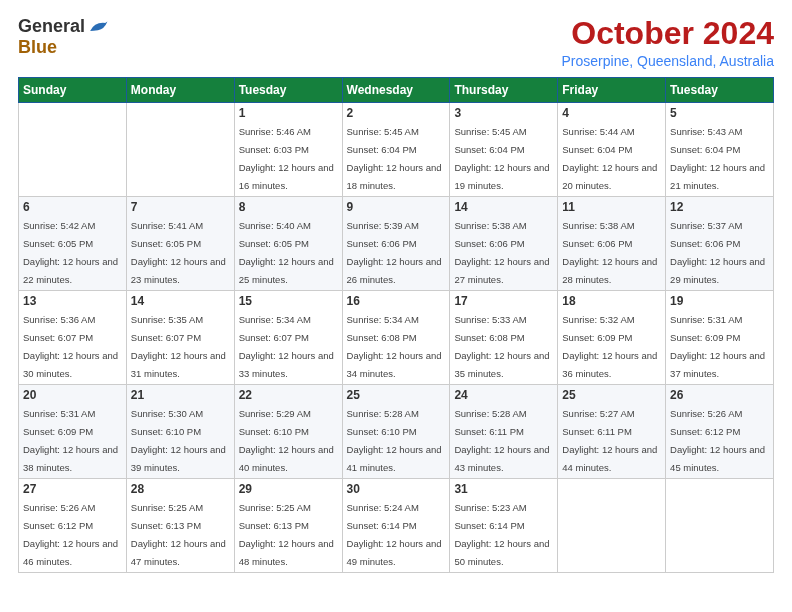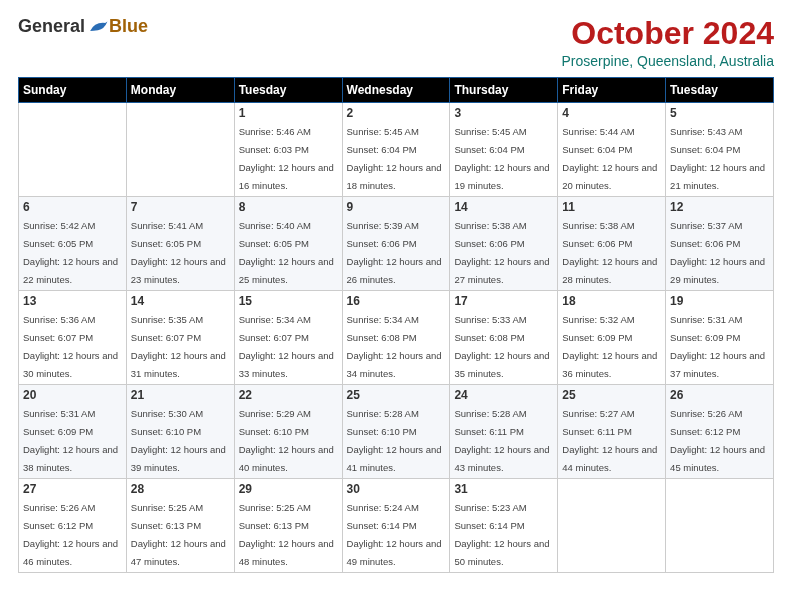--- a/index.html
+++ b/index.html
@@ -24,7 +24,7 @@
     }
     .logo {
       display: flex;
-      flex-direction: row;
+      flex-direction: column;
       align-items: flex-start;
     }
     .logo-text {

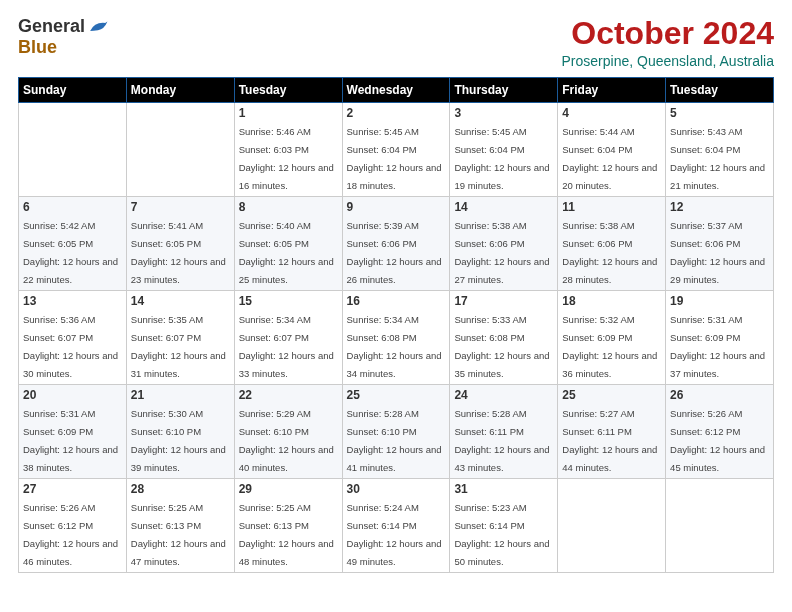--- a/index.html
+++ b/index.html
@@ -57,7 +57,7 @@
     }
     .subtitle {
       font-size: 14px;
-      color: #0f766e;
+      color: #3b82f6;
       margin-top: 2px;
       margin-left: 24px;
     }

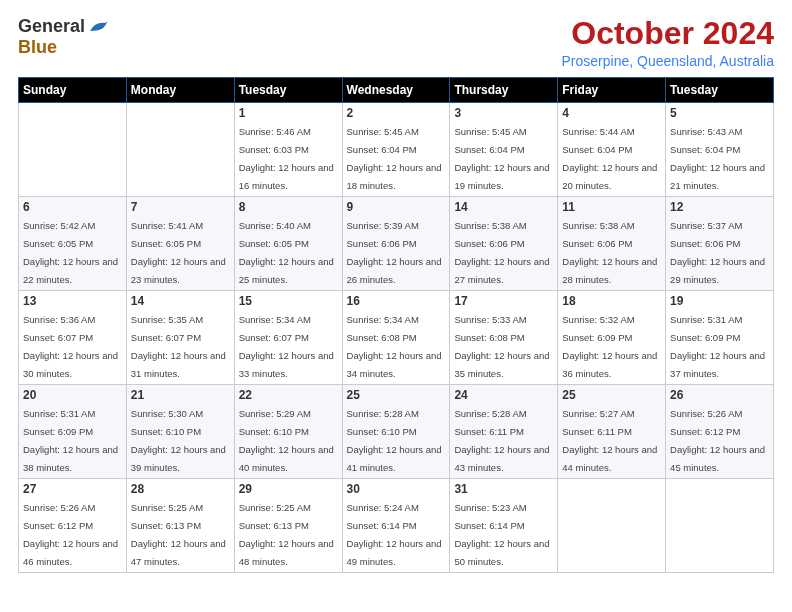--- a/index.html
+++ b/index.html
@@ -67,7 +67,7 @@
       border: 1px solid #ccc;
     }
     .calendar th {
-      background: #000000;
+      background: #15803d;
       color: #fff;
       font-size: 12px;
       font-weight: bold;

